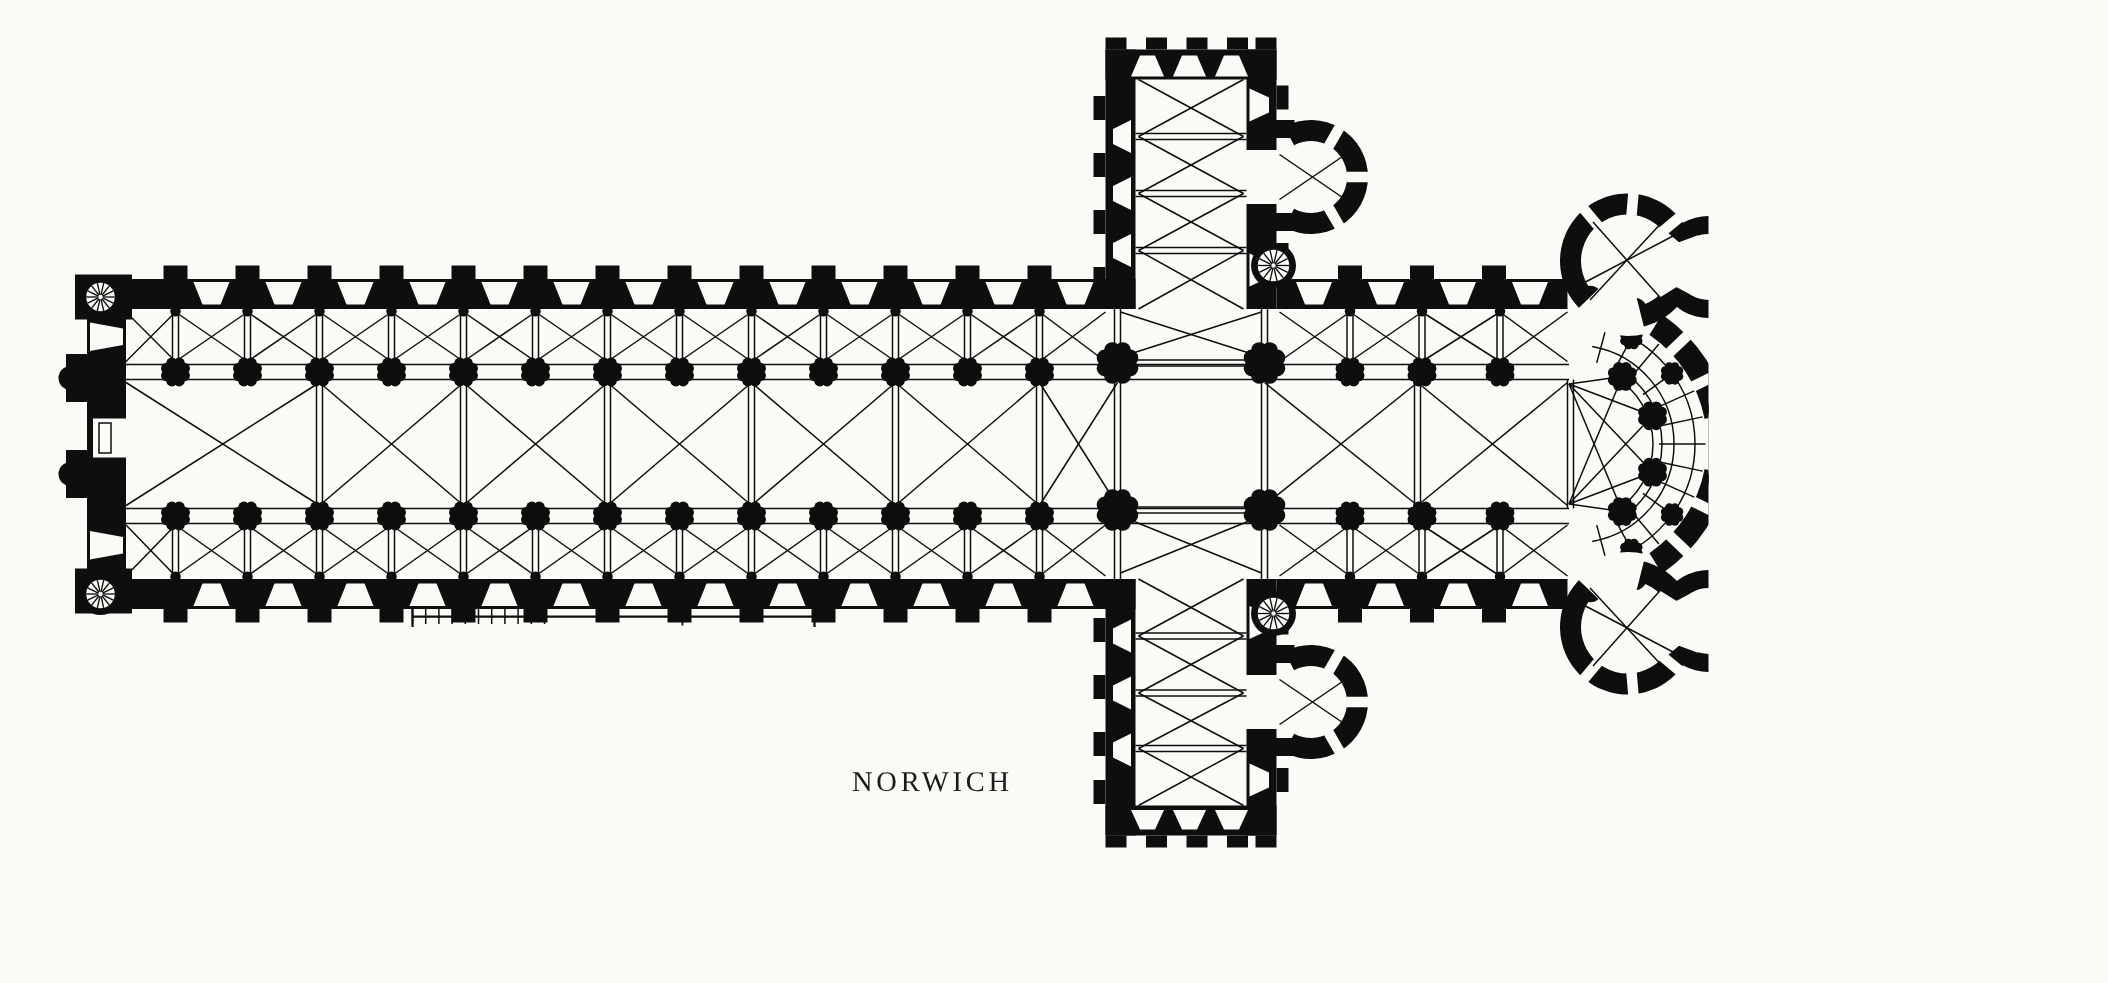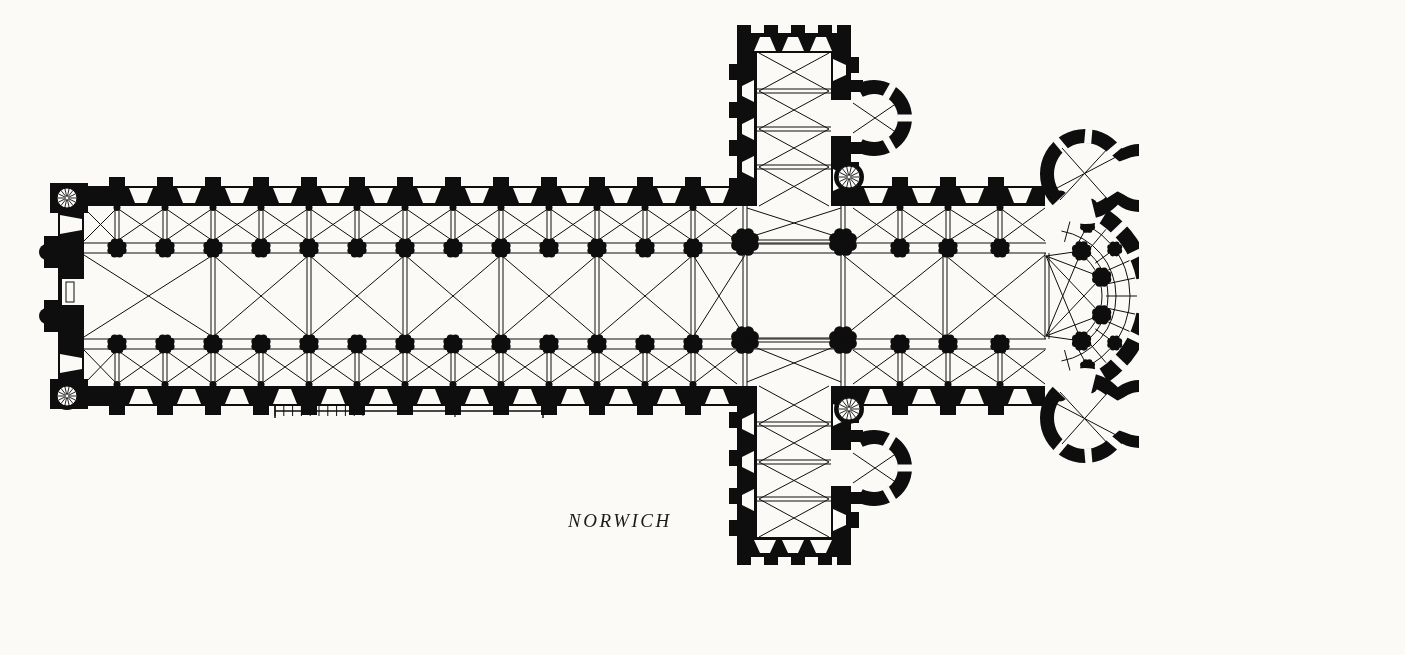--- a/index.html
+++ b/index.html
@@ -4,7 +4,7 @@
 <style>
   html,body{margin:0;padding:0;}
   body{background:#fbfaf7;font-family:"Liberation Sans",sans-serif;}
-  .stage{position:relative;width:1139px;height:655px;overflow:hidden;font-style:italic;}
+  .stage{position:relative;width:1139px;height:655px;overflow:hidden;}
   svg{display:block;}
   .title{font-family:"Liberation Serif","DejaVu Serif",serif;font-size:19px;letter-spacing:2.5px;fill:#1b1b1b;}
 </style>

